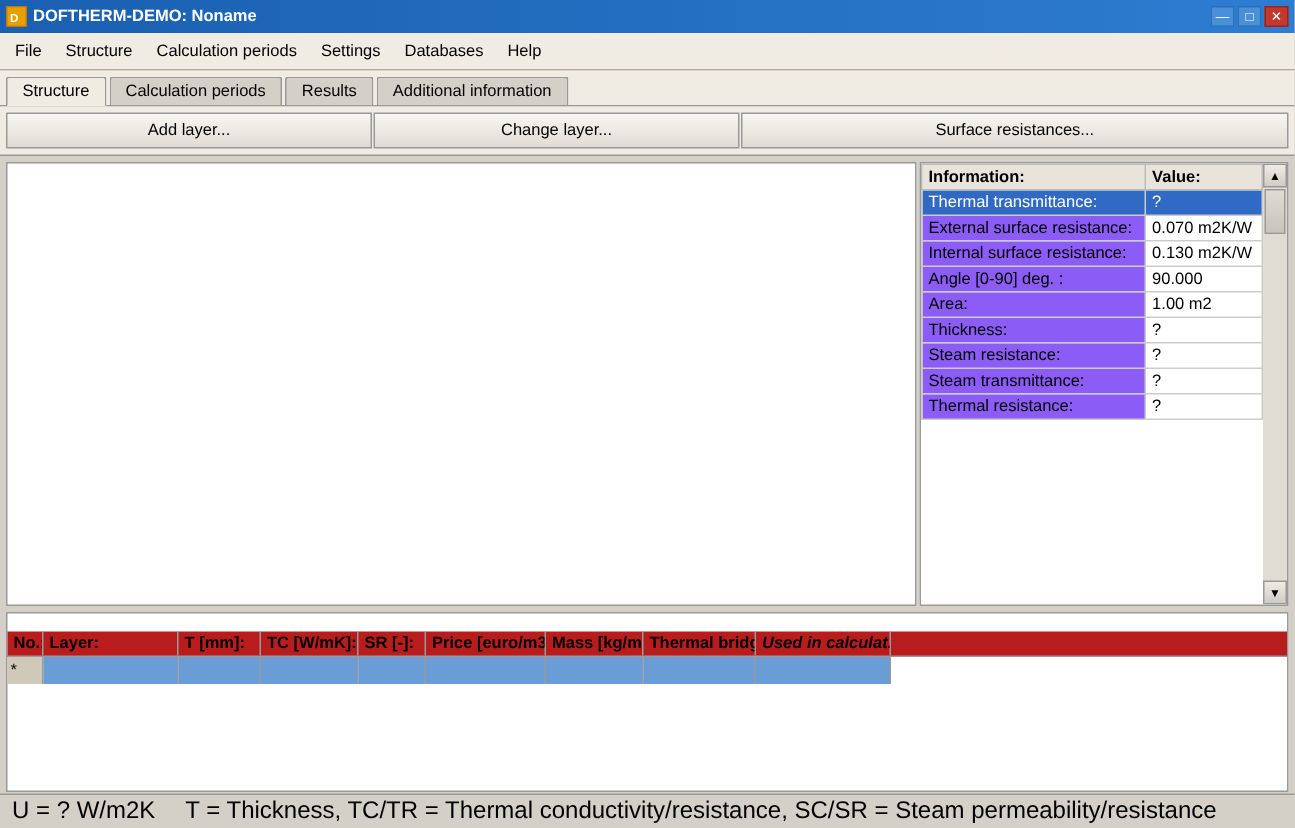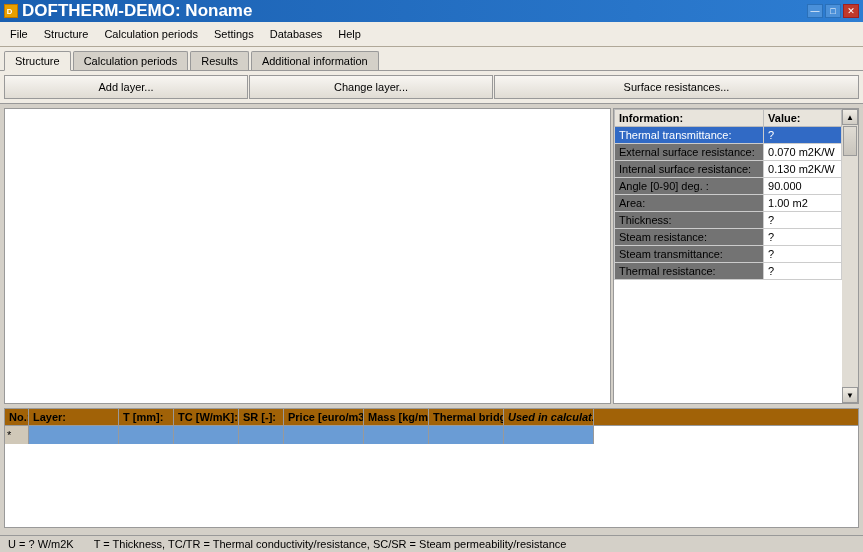--- a/index.html
+++ b/index.html
@@ -40,7 +40,7 @@
       font-weight: bold;
     }
     .title-bar-text {
-      font-size: 17px;
+      font-size: 11px;
       font-weight: bold;
     }
     .title-bar-controls {

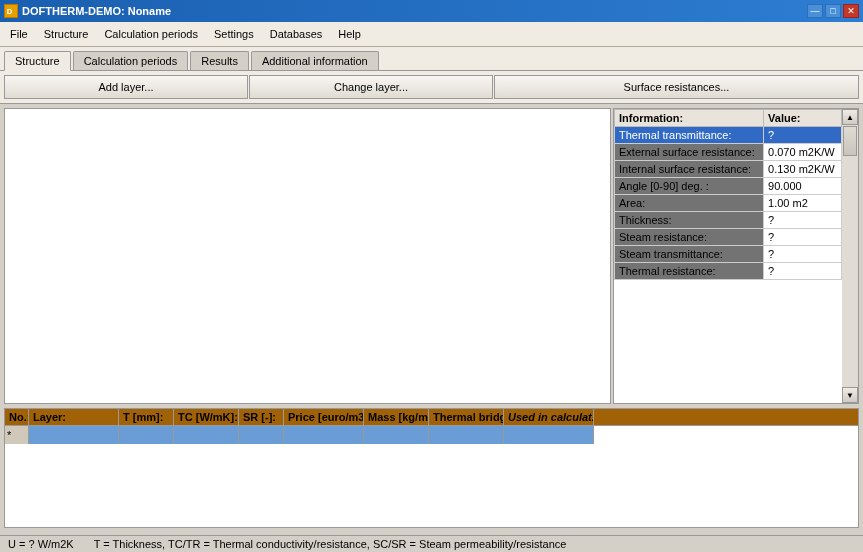--- a/index.html
+++ b/index.html
@@ -148,7 +148,7 @@
       color: white;
     }
     .info-table tr:not(.selected) td:first-child {
-      background: #737373;
+      background: #8b5cf6;
     }
     .info-table tr:not(.selected) td:last-child {
       background: white;

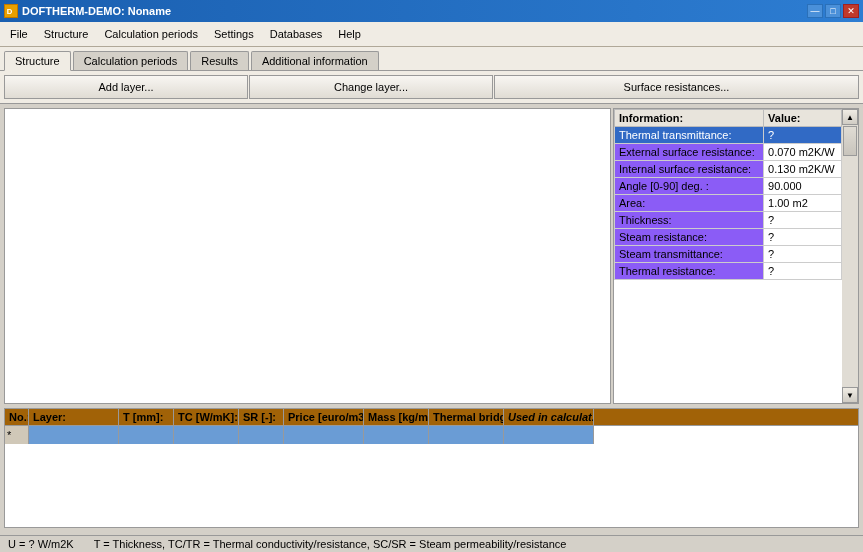--- a/index.html
+++ b/index.html
@@ -194,8 +194,9 @@
     }
     .layer-header {
       display: flex;
-      background: #a16207;
+      background: #b91c1c;
       border-bottom: 1px solid #999;
+      margin-top: 12px;
     }
     .layer-header-cell {
       border-right: 1px solid #999;

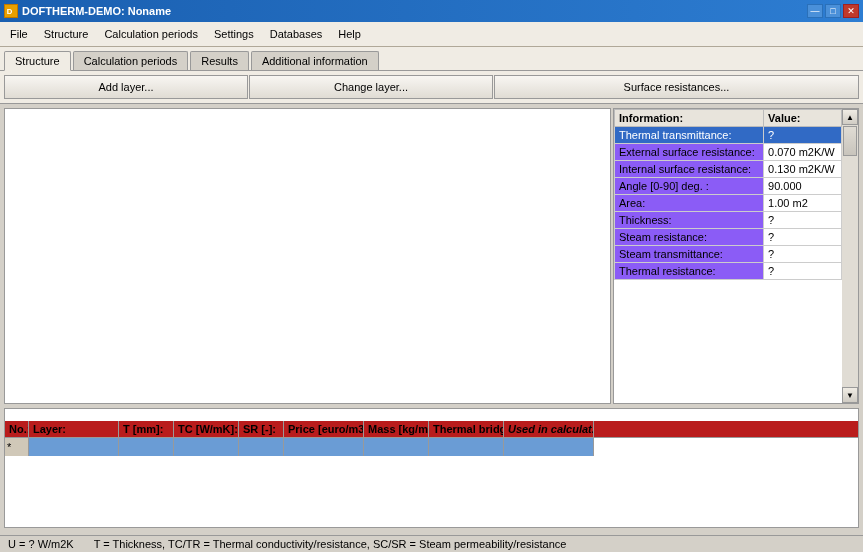--- a/index.html
+++ b/index.html
@@ -212,7 +212,7 @@
       background: #d4d0c8;
       border-top: 1px solid #999;
       padding: 2px 8px;
-      font-size: 11px;
+      font-size: 16px;
       display: flex;
       gap: 20px;
       position: absolute;

